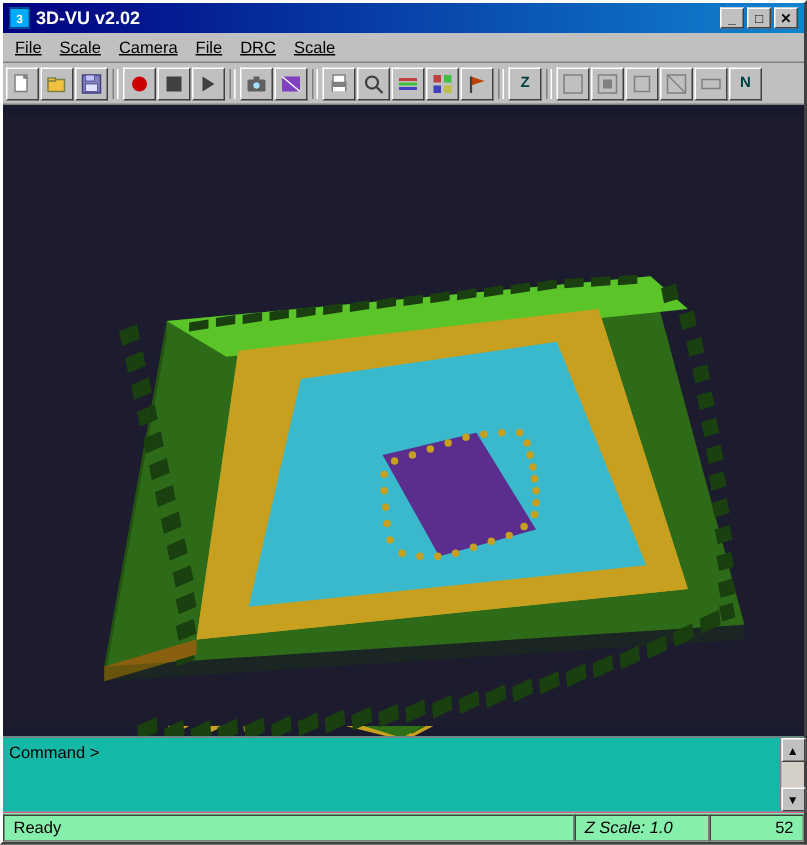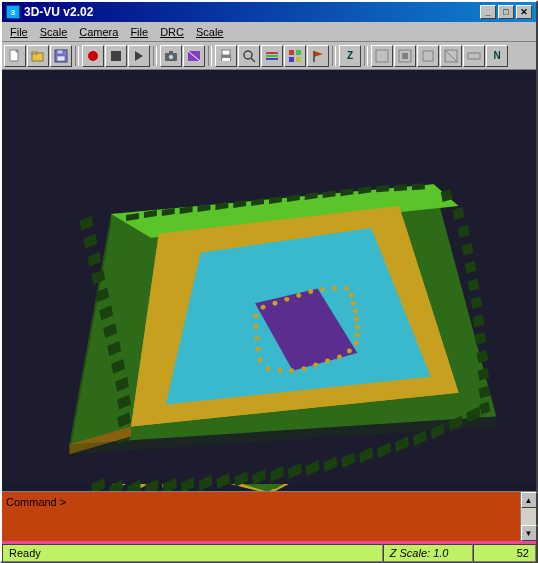--- a/index.html
+++ b/index.html
@@ -149,7 +149,7 @@
 
     
     .command-bar {
-      background: #c2410c;
+      background: #14b8a6;
       border-top: 1px solid #808080;
       height: 50px;
       display: flex;

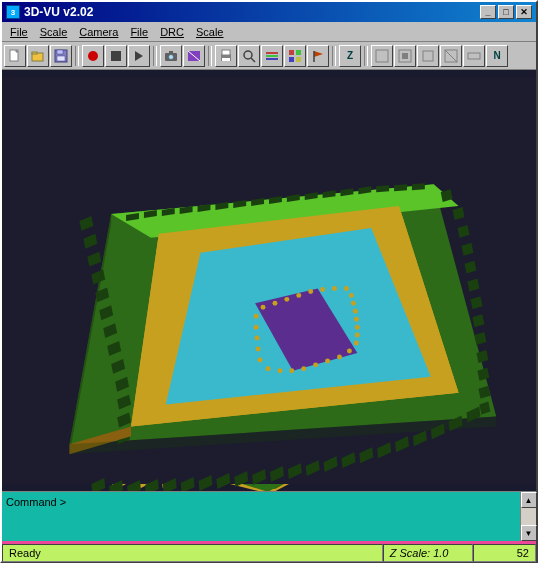--- a/index.html
+++ b/index.html
@@ -206,11 +206,11 @@
 
     
     .status-bar {
-      background: #bef264;
+      background: #86efac;
       height: 20px;
       display: flex;
       align-items: center;
-      border-top: 3px solid #ec4899;
+      border-top: 1px solid #ec4899;
       flex-shrink: 0;
       text-align: center;
     }

